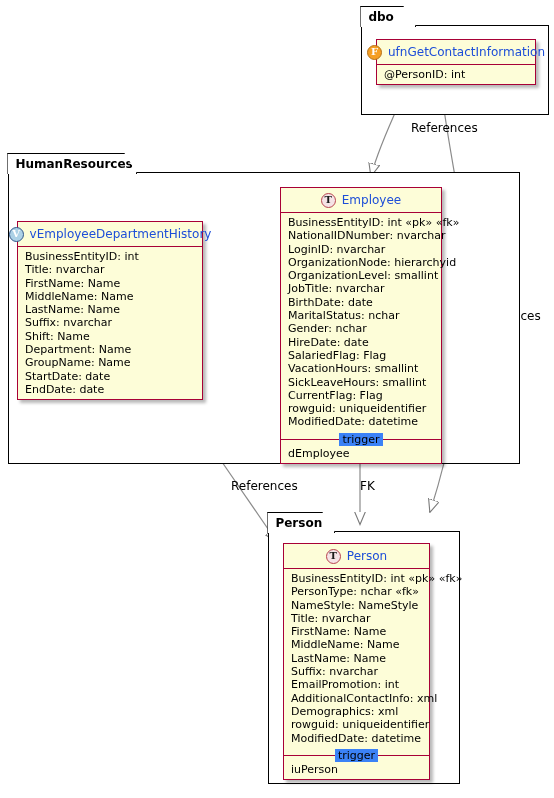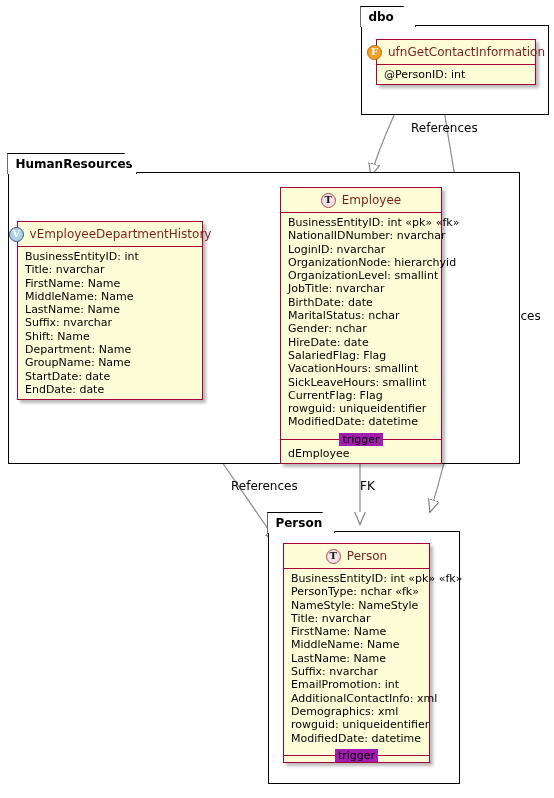--- a/index.html
+++ b/index.html
@@ -71,7 +71,7 @@
   }
   .entity-title {
     font-size: 12px;
-    color: #7f1d1d;
+    color: #1d4ed8;
     white-space: nowrap;
   }
   .entity-body {

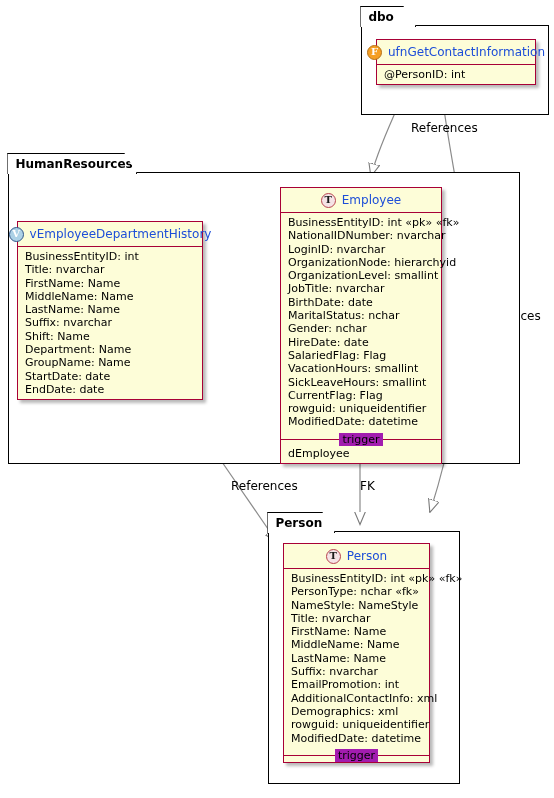--- a/index.html
+++ b/index.html
@@ -100,7 +100,7 @@
   }
   .sep-label span {
     position: relative;
-    background: #a21caf;
+    background: #3b82f6;
     padding: 0 3px;
     font-size: 11px;
     color: #000000;

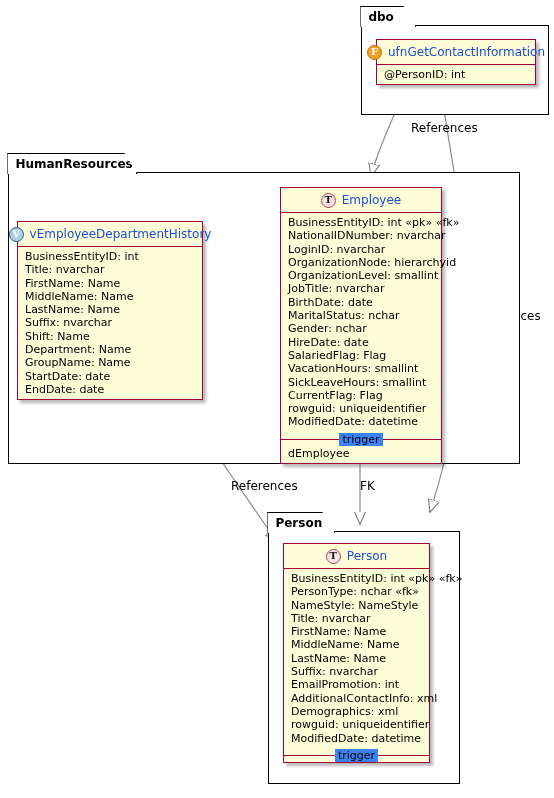--- a/index.html
+++ b/index.html
@@ -281,6 +281,9 @@
       <div class="sep-label">
         <span>trigger</span>
       </div>
+      <div class="entity-trigger">
+        <div class="field">iuPerson</div>
+      </div>
     </div>
   </div>
 

